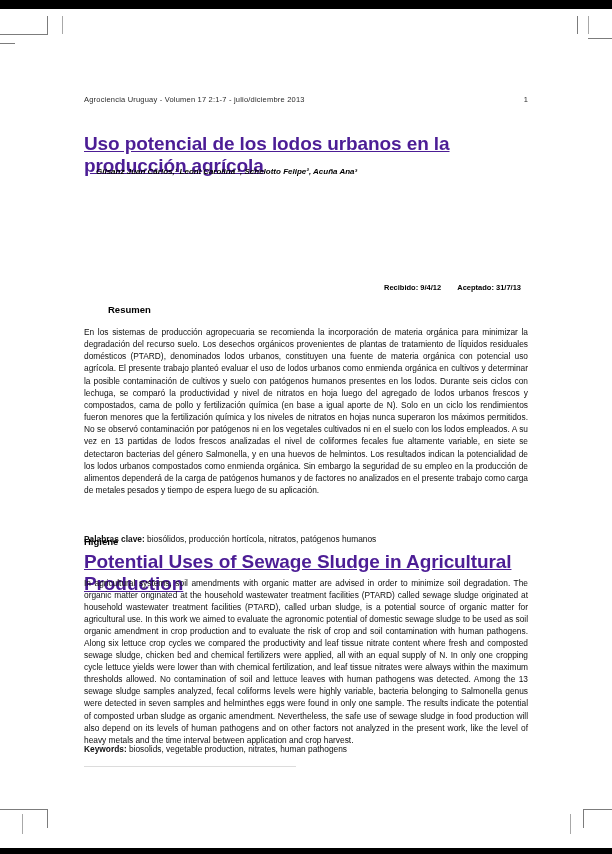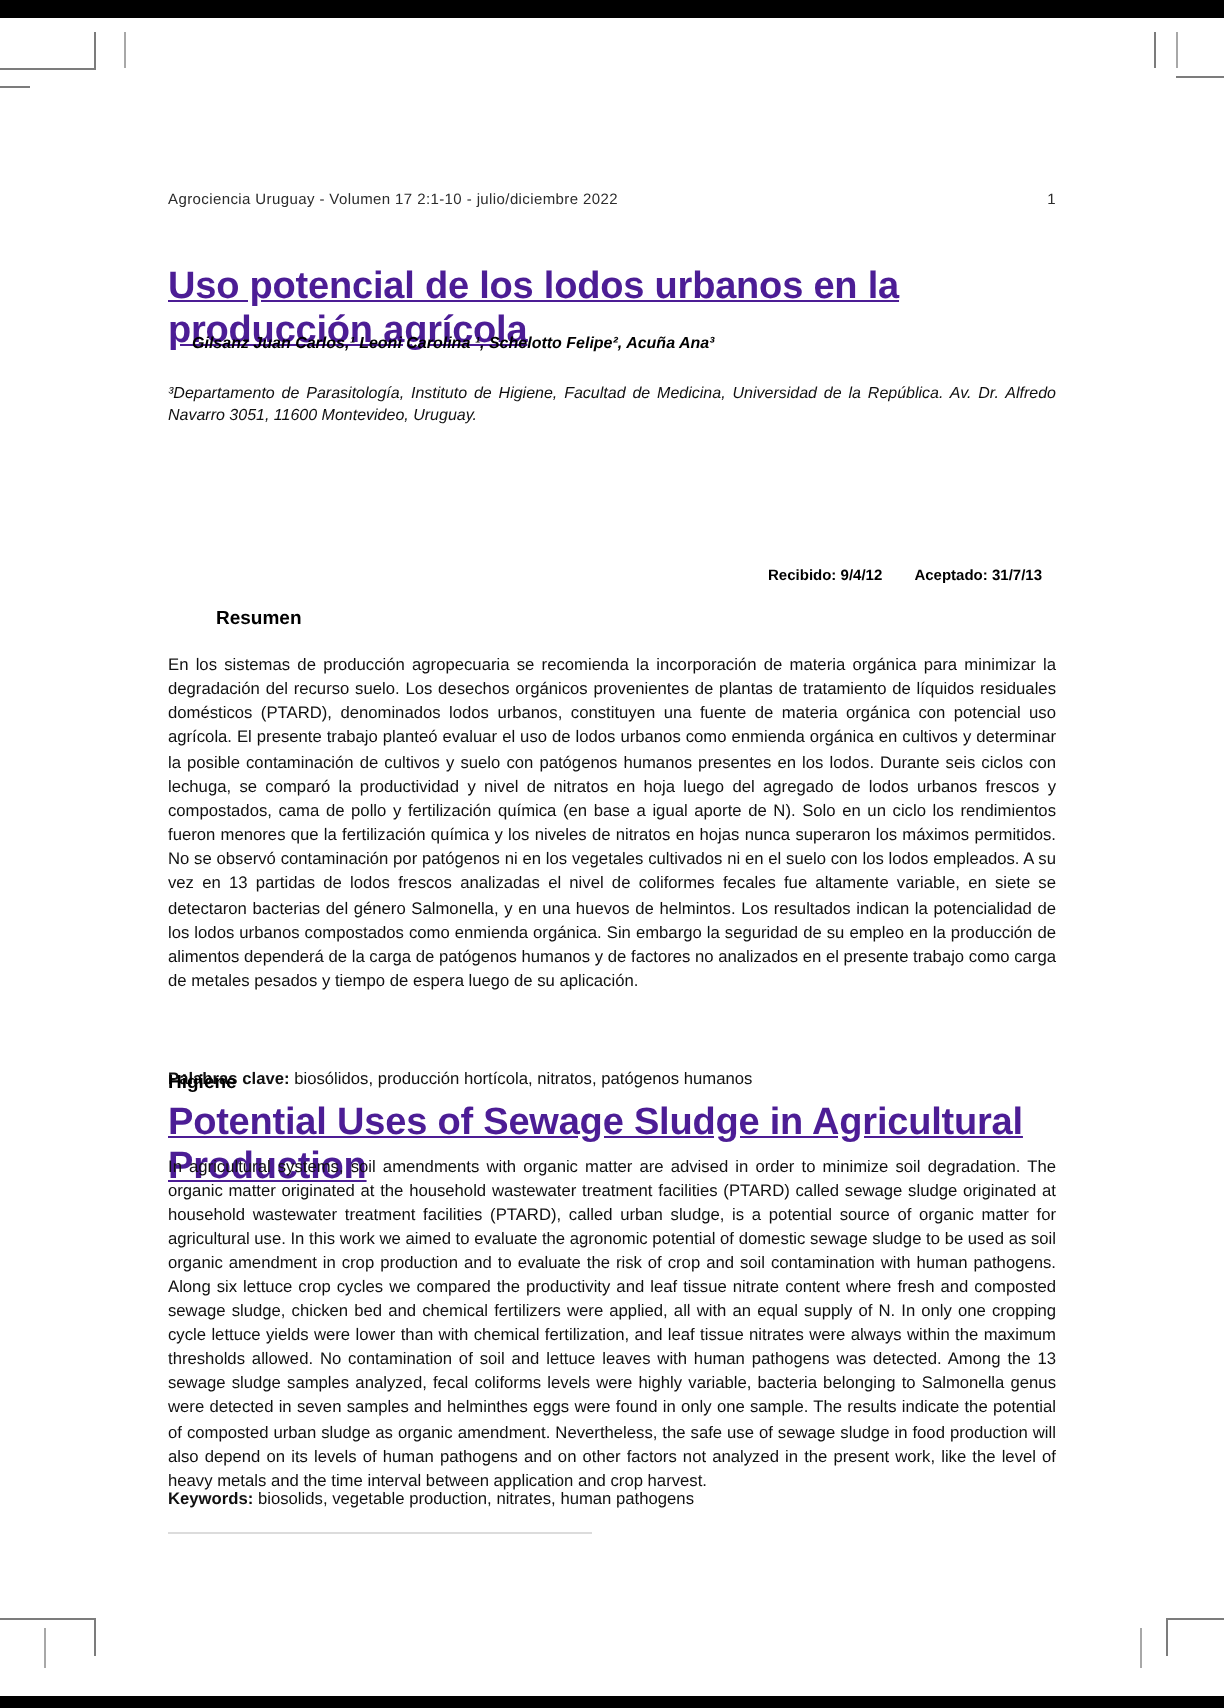--- a/index.html
+++ b/index.html
@@ -77,7 +77,7 @@
 <div class="abs mark light" style="left:570px; top:814px; width:1px; height:20px;"></div>
 
 <div class="abs running-header">
-  <span>Agrociencia Uruguay - Volumen 17 2:1-10 - julio/diciembre 2022</span>
+  <span>Agrociencia Uruguay - Volumen 17 2:1-7 - julio/diciembre 2013</span>
   <span>1</span>
 </div>
 

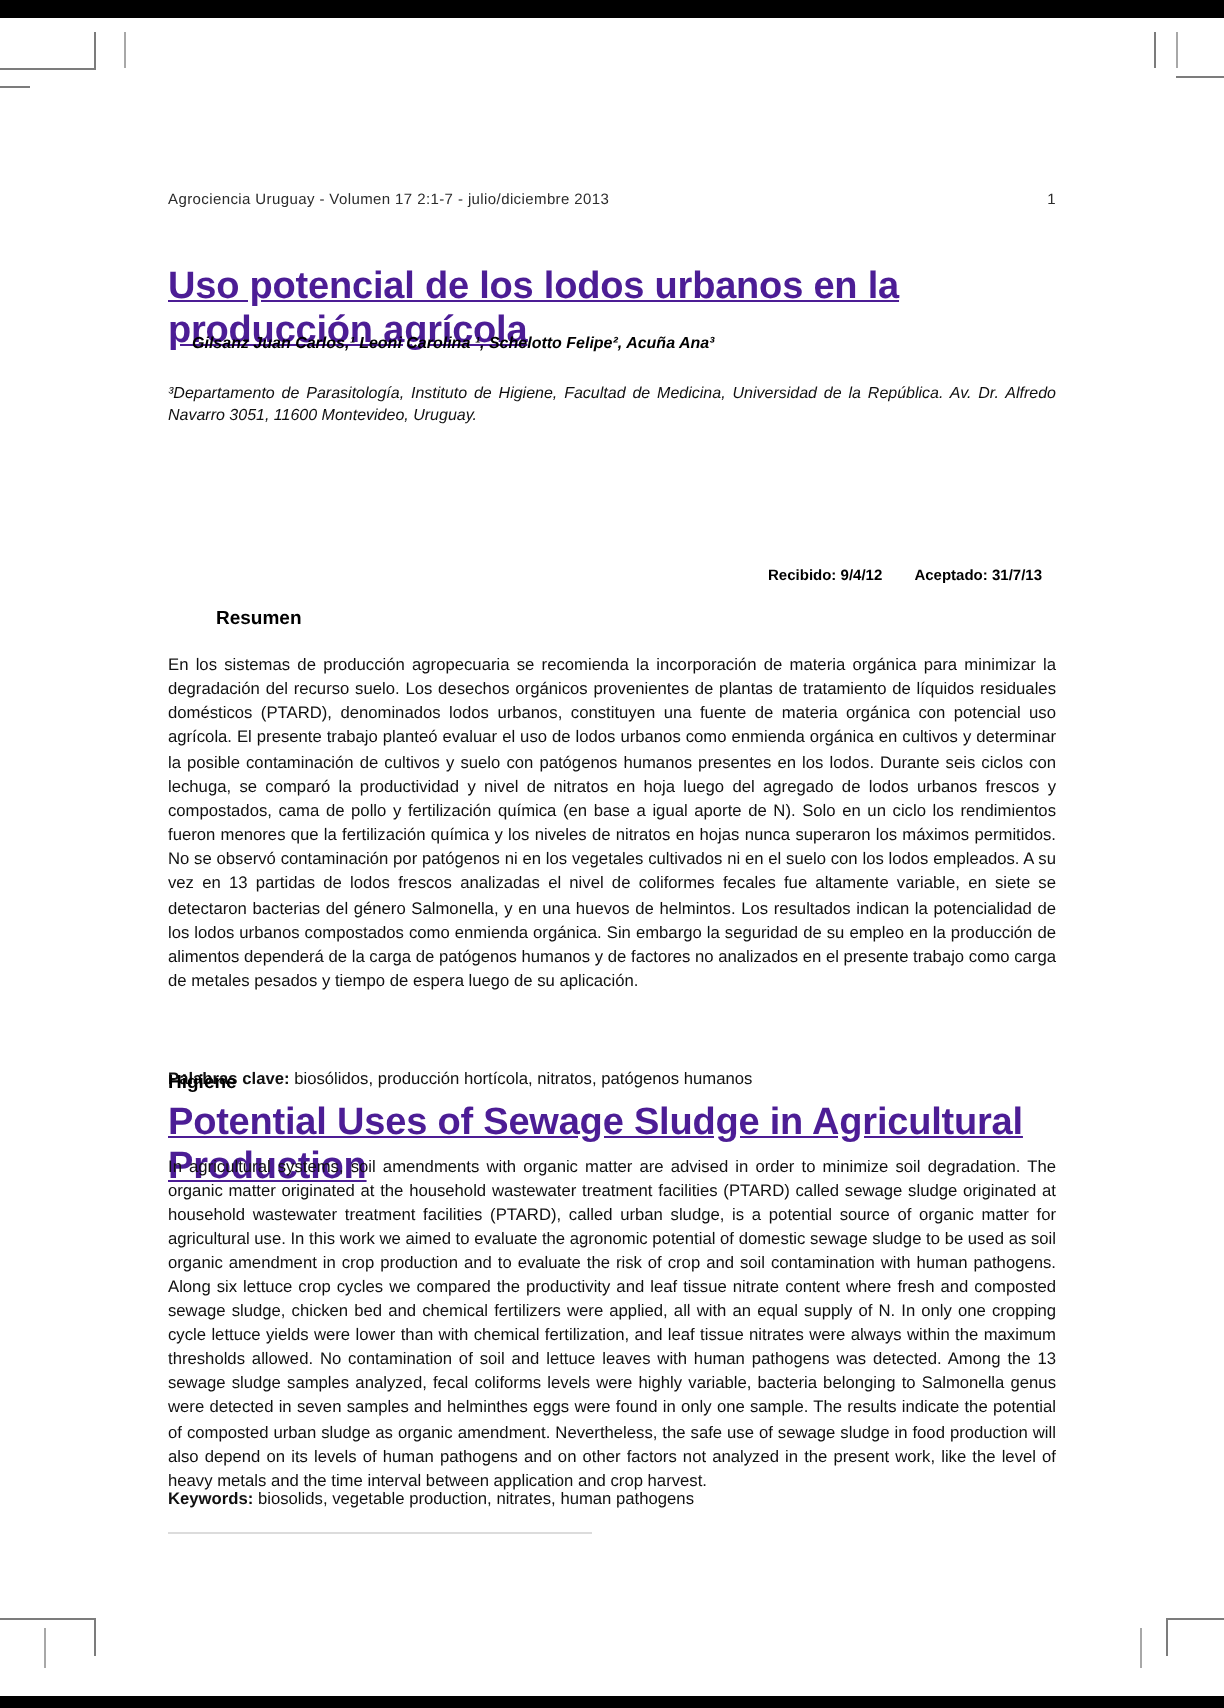--- a/index.html
+++ b/index.html
@@ -86,7 +86,6 @@
 <div class="abs authors">Gilsanz Juan Carlos,¹ Leoni Carolina ¹, Schelotto Felipe², Acuña Ana³</div>
 
 <div class="abs affiliations">
-  <p>³Departamento de Parasitología, Instituto de Higiene, Facultad de Medicina, Universidad de la República. Av. Dr. Alfredo Navarro 3051, 11600 Montevideo, Uruguay.</p>
 </div>
 
 <div class="abs dates">

